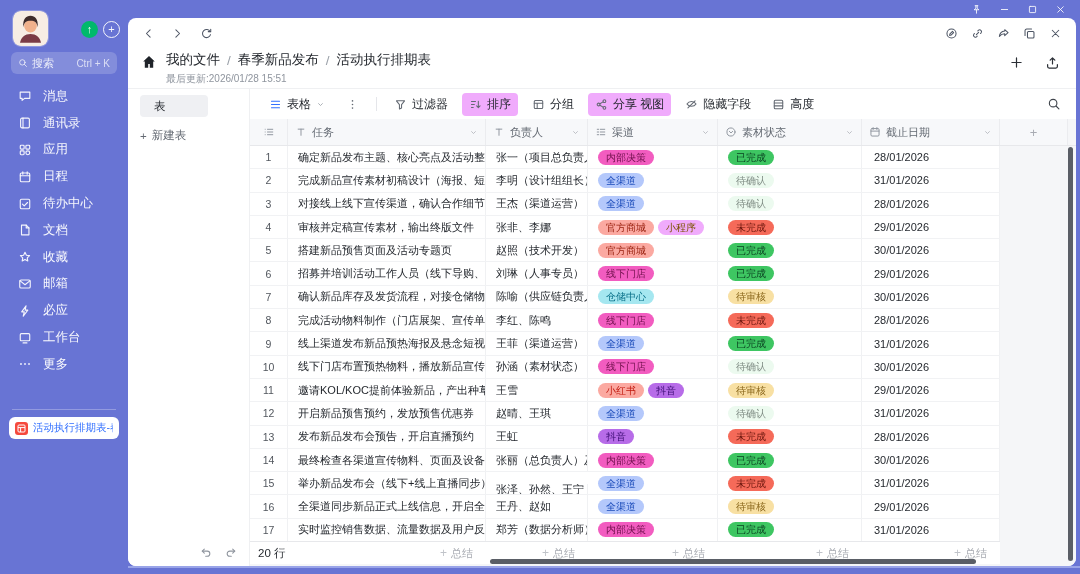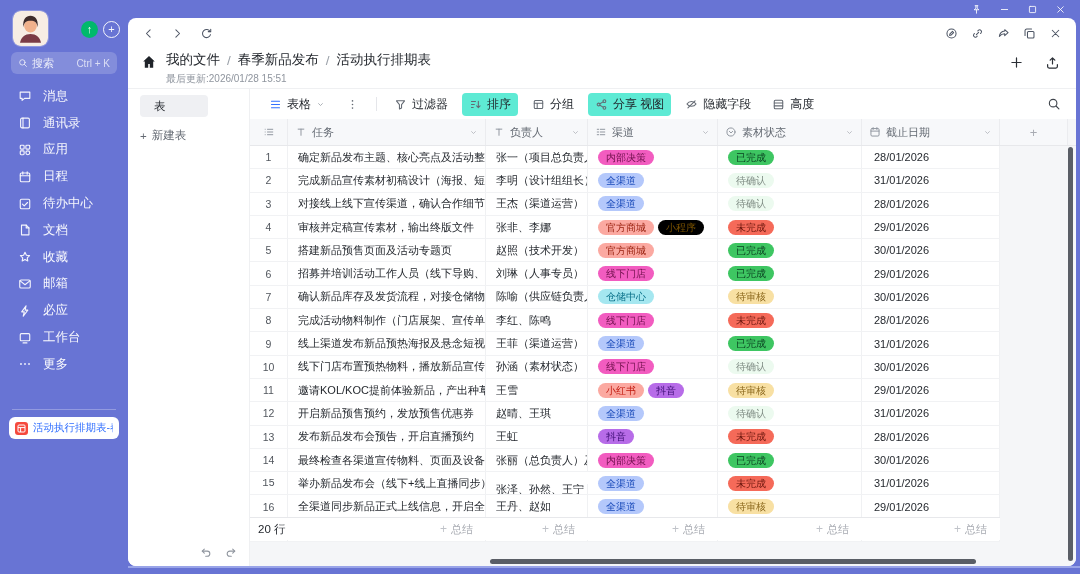--- a/index.html
+++ b/index.html
@@ -60,7 +60,7 @@
   .tb-item .ic{width:13px;height:13px;color:#646A73;}
   .tb-item .blue{color:#3370FF;}
   .tb-item .chev{width:9px;height:9px;color:#8F959E;}
-  .tb-pill{background:#5eead4;}
+  .tb-pill{background:#f0abfc;}
   .tb-div{width:1px;height:14px;background:#E5E6EA;margin:0 3px;}
   .tb-search{position:absolute;right:15px;top:8px;width:14px;height:14px;color:#41464D;cursor:pointer;}
 

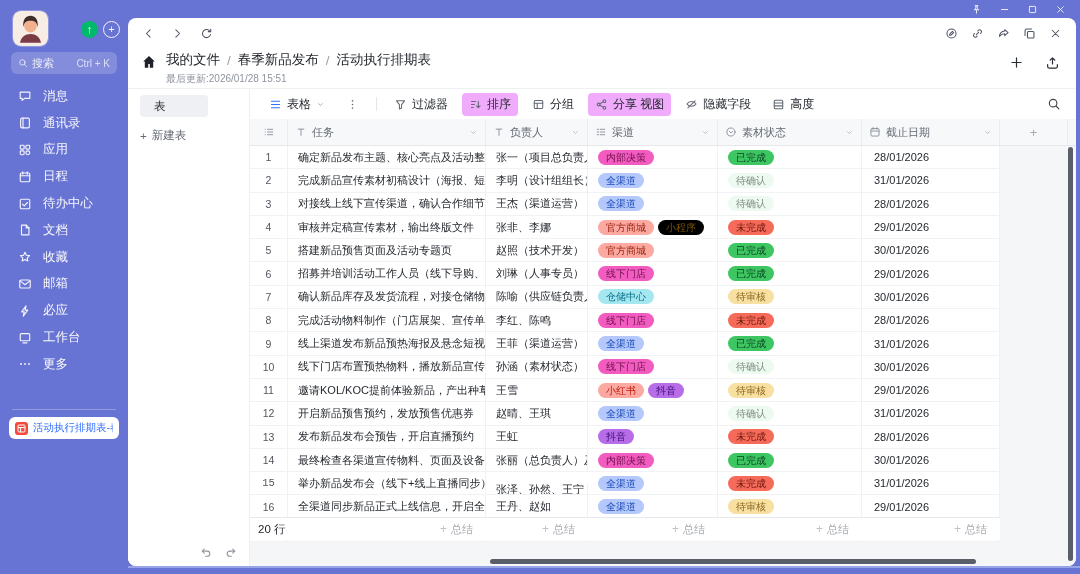--- a/index.html
+++ b/index.html
@@ -565,7 +565,7 @@
             <div class="td txt" style="width: 102px;">张非、李娜</div>
             <div class="td tags" style="width: 130px;">
               <span class="pill" style="background: rgb(251, 169, 161); color: rgb(153, 33, 15);">官方商城</span>
-              <span class="pill" style="background: #000000; color: rgb(122, 82, 0);">小程序</span>
+              <span class="pill" style="background: #f0abfc; color: rgb(122, 82, 0);">小程序</span>
             </div>
             <div class="td tags" style="width: 144px;">
               <span class="pill" style="background: rgb(245, 106, 89); color: rgb(105, 21, 12);">未完成</span>

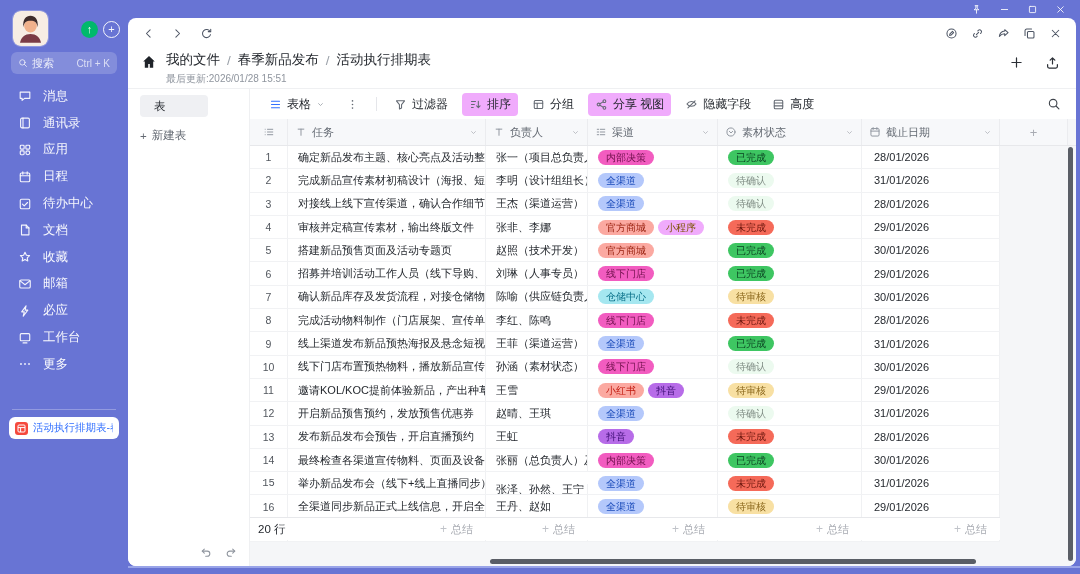--- a/index.html
+++ b/index.html
@@ -694,7 +694,7 @@
             <div class="td date" style="width: 138px;">30/01/2026</div>
           </div>
           <div class="trow">
-            <div class="td num" style="width: 38px; font-family: Liberation Mono, monospace;">15</div>
+            <div class="td num" style="width: 38px;">15</div>
             <div class="td txt" style="width: 198px;">举办新品发布会（线下+线上直播同步）</div>
             <div class="td txt" style="width: 102px; margin-top: 12px;">张泽、孙然、王宁</div>
             <div class="td tags" style="width: 130px;">

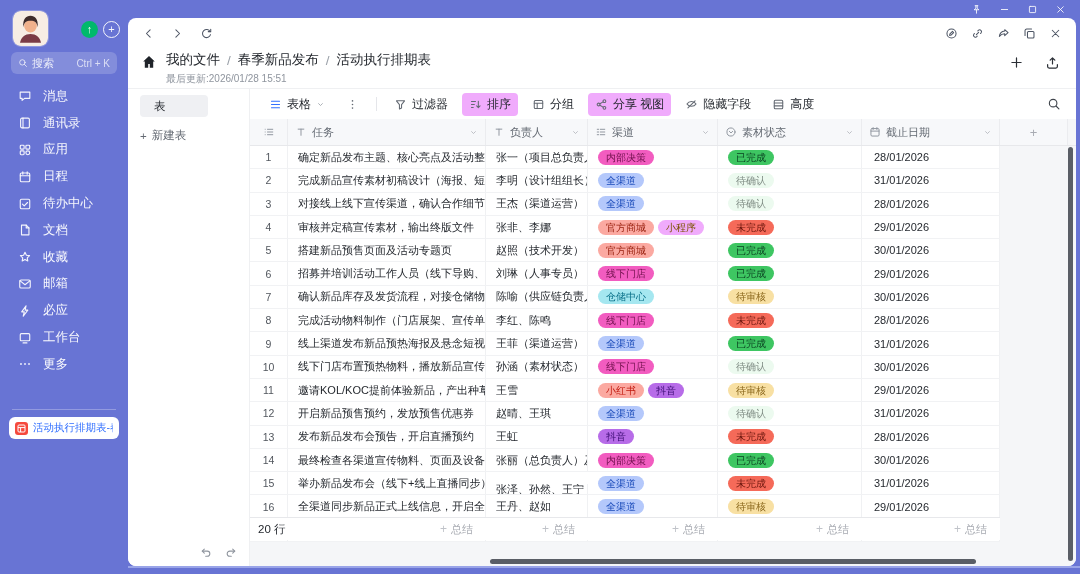--- a/index.html
+++ b/index.html
@@ -80,7 +80,7 @@
   .td.date{padding:0 12px;font-size:11px;color:#1F2329;}
   .pill{height:15px;line-height:15px;border-radius:8px;padding:0 8px;font-size:10px;white-space:nowrap;flex:none;}
 
-  .tfoot{position:absolute;left:0;top:428px;width:750px;height:22px;background:#fff;border-top:1px solid #E7E8EB;display:flex;}
+  .tfoot{position:absolute;left:0;top:452px;width:750px;height:22px;background:#fff;border-top:1px solid #E7E8EB;display:flex;}
   .tf-cell{display:flex;align-items:center;justify-content:flex-end;padding-right:13px;box-sizing:border-box;font-size:11px;color:#A8ABB2;gap:4px;cursor:pointer;}
   .tf-cell .pl{font-size:12px;color:#C0C3C9;}
   .rowcount{position:absolute;left:8px;top:0;height:22px;display:flex;align-items:center;font-size:11.5px;color:#1F2329;}

